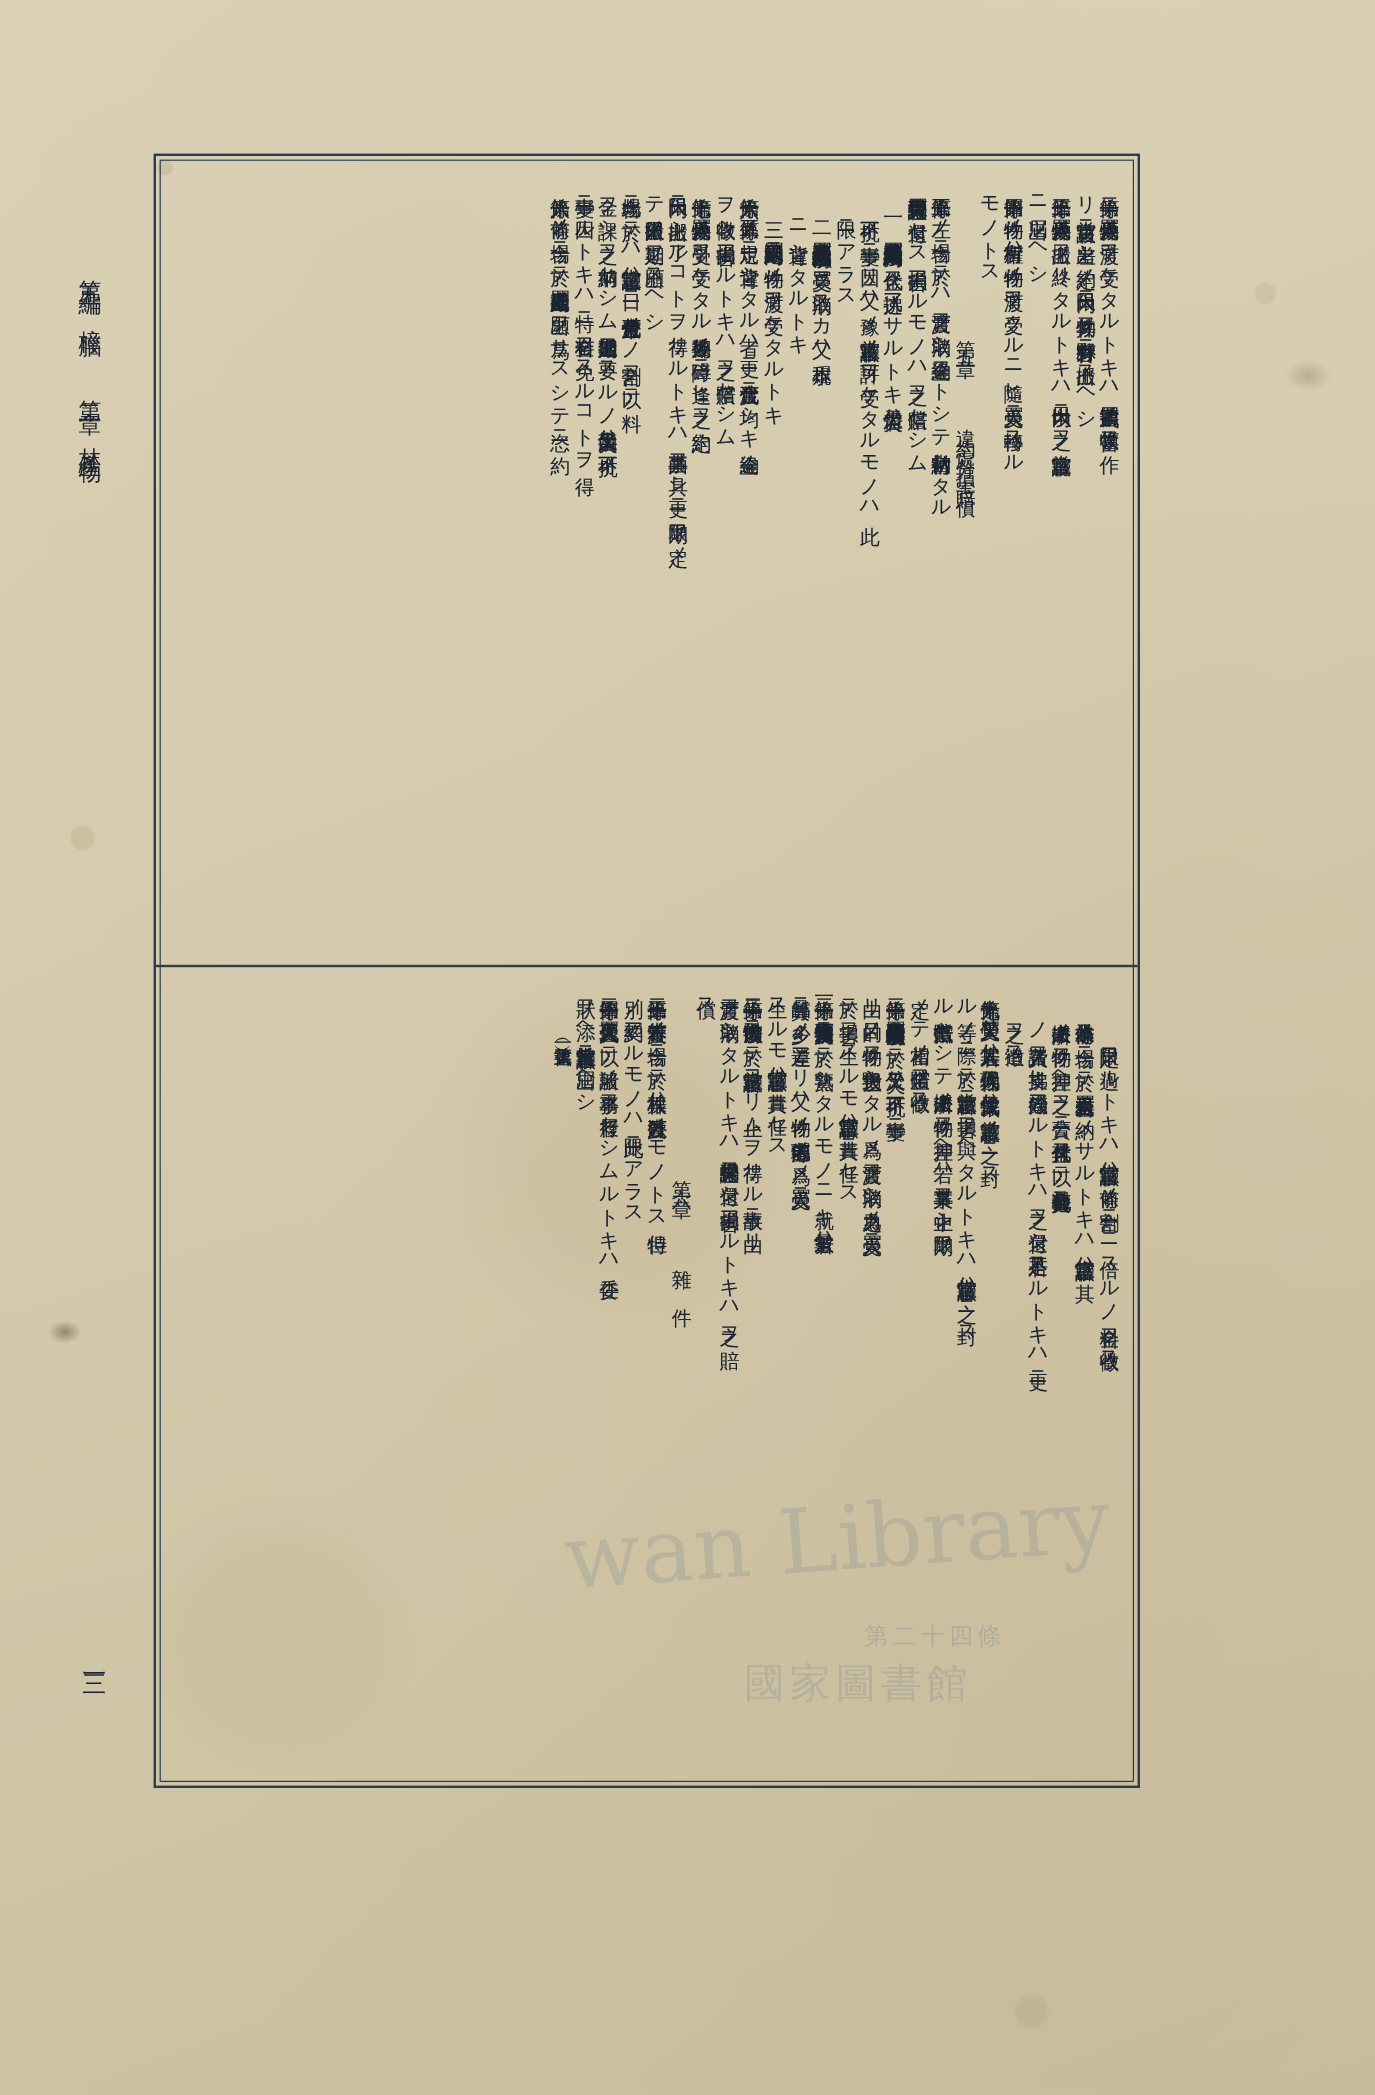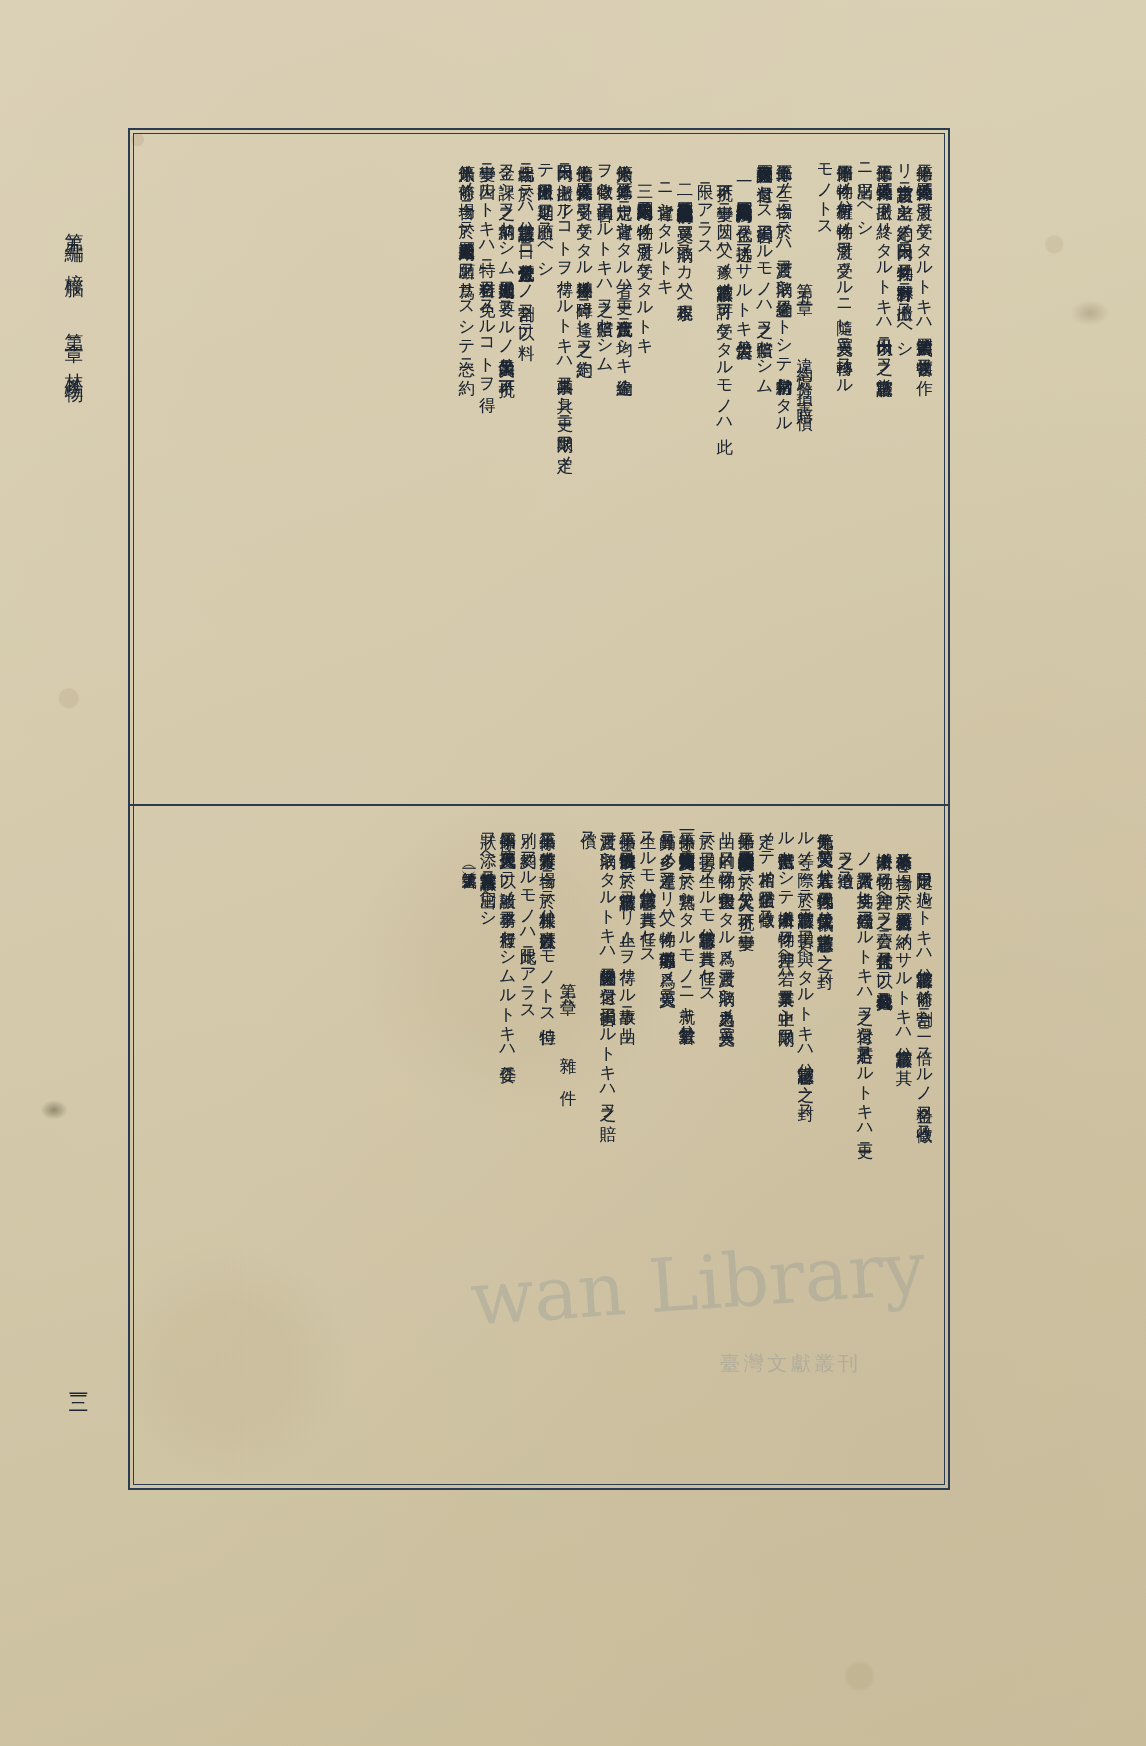--- a/index.html
+++ b/index.html
@@ -250,7 +250,7 @@
 
   <div id="watermark">
     <div class="wm-text">wan Library</div>
-    <div class="wm-sub">臺灣文獻叢刊</div>
+    <div class="wm-sub">第二十四條</div>
   </div>
 
 </div>

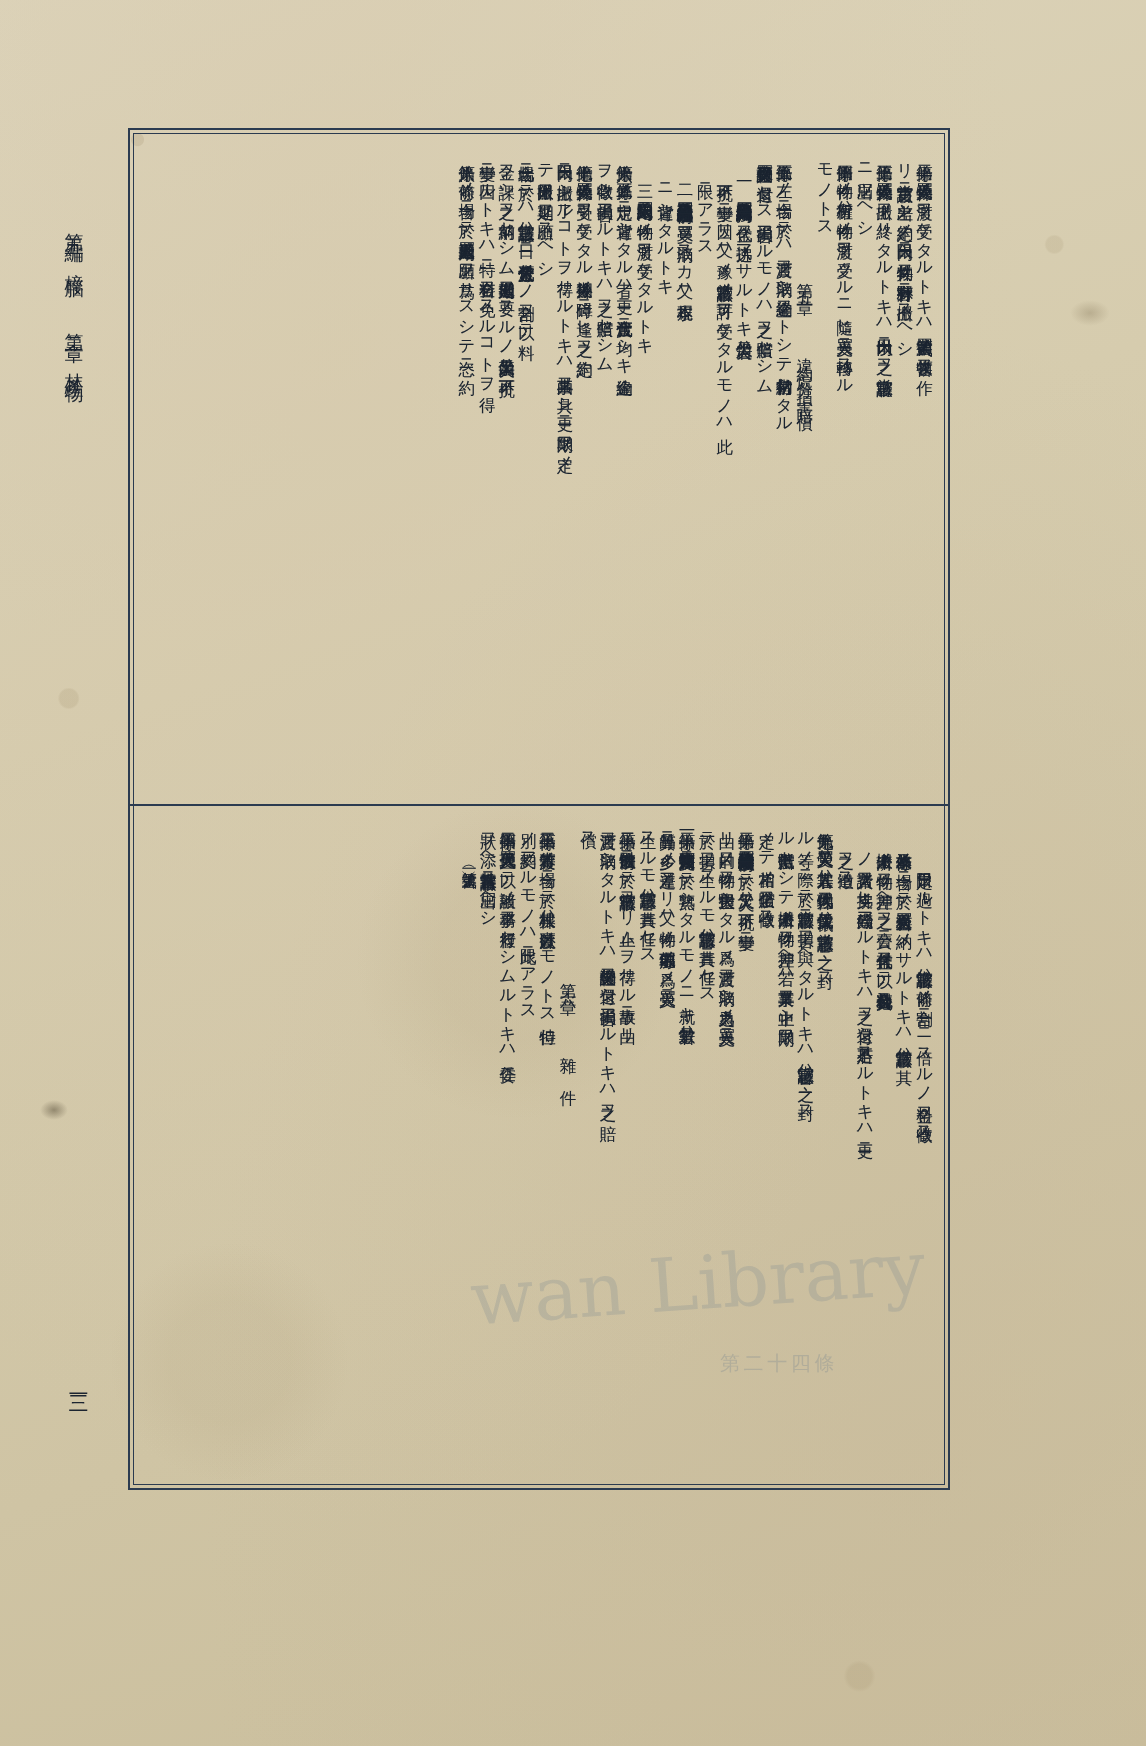--- a/index.html
+++ b/index.html
@@ -250,6 +250,7 @@
 
   <div id="watermark">
     <div class="wm-text">wan Library</div>
+    <div class="wm-cn">國家圖書館</div>
     <div class="wm-sub">第二十四條</div>
   </div>
 

